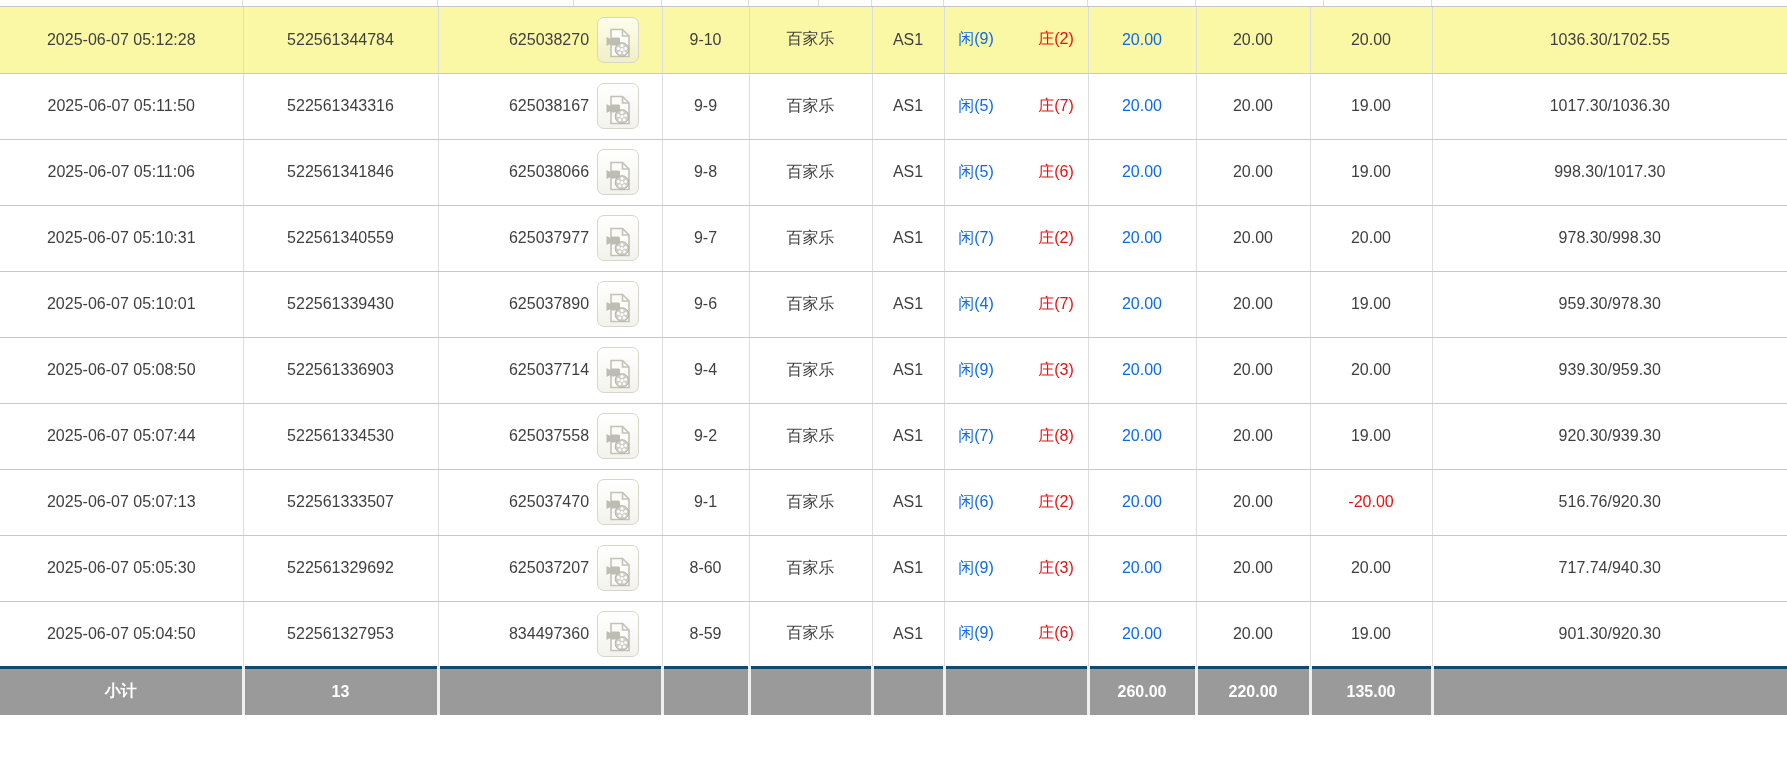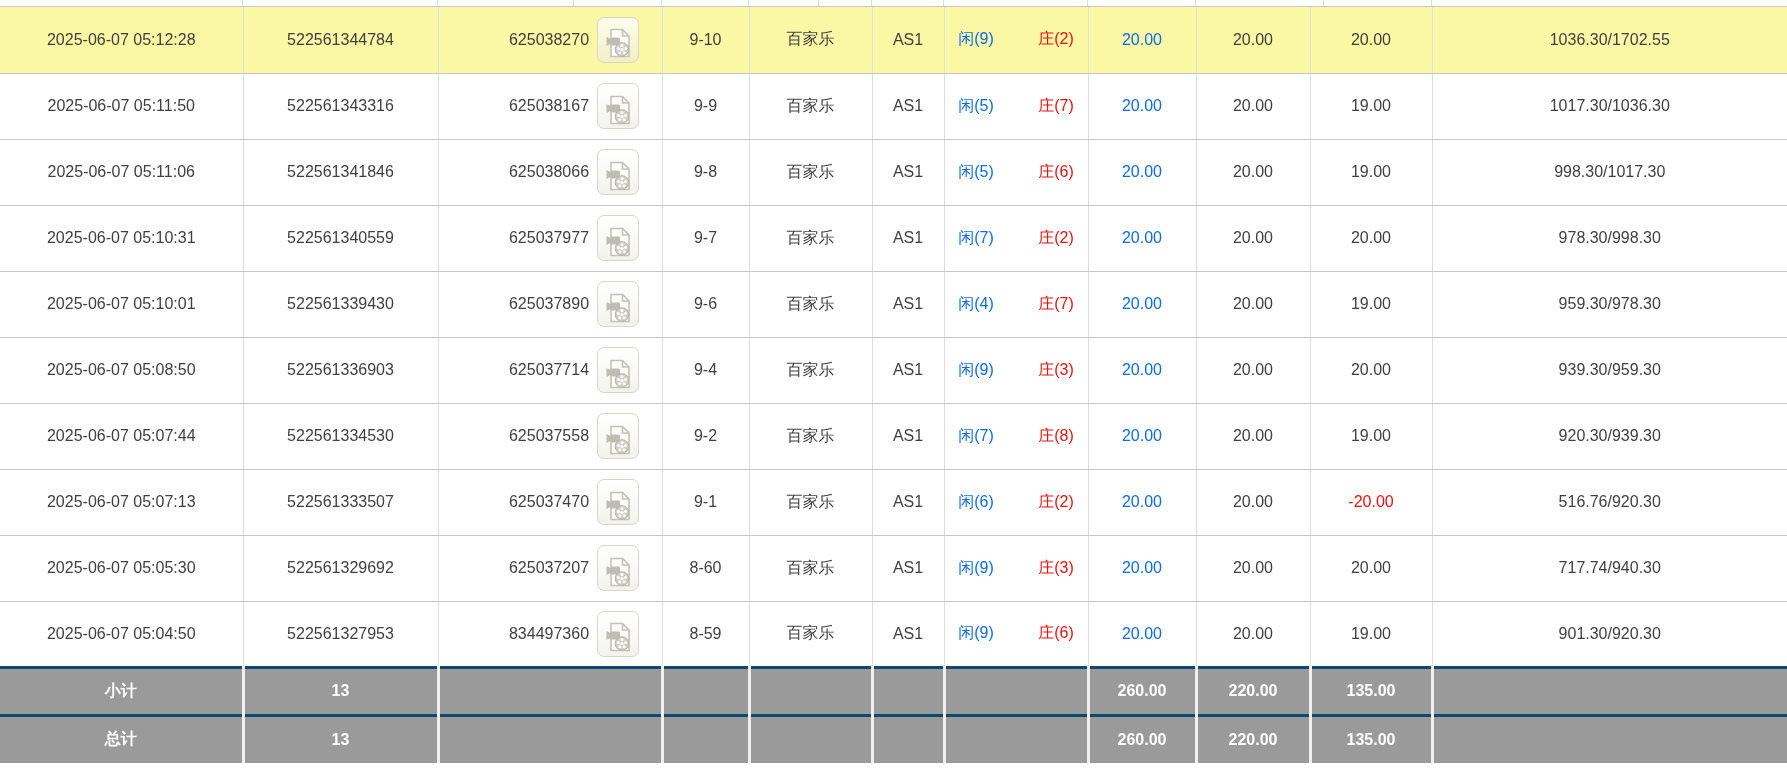--- a/index.html
+++ b/index.html
@@ -270,19 +270,6 @@
         <td>135.00</td>
         <td></td>
       </tr>
-      <tr>
-        <td>总计</td>
-        <td>13</td>
-        <td></td>
-        <td></td>
-        <td></td>
-        <td></td>
-        <td></td>
-        <td>260.00</td>
-        <td>220.00</td>
-        <td>135.00</td>
-        <td></td>
-      </tr>
     </tfoot>
   </table>
 

